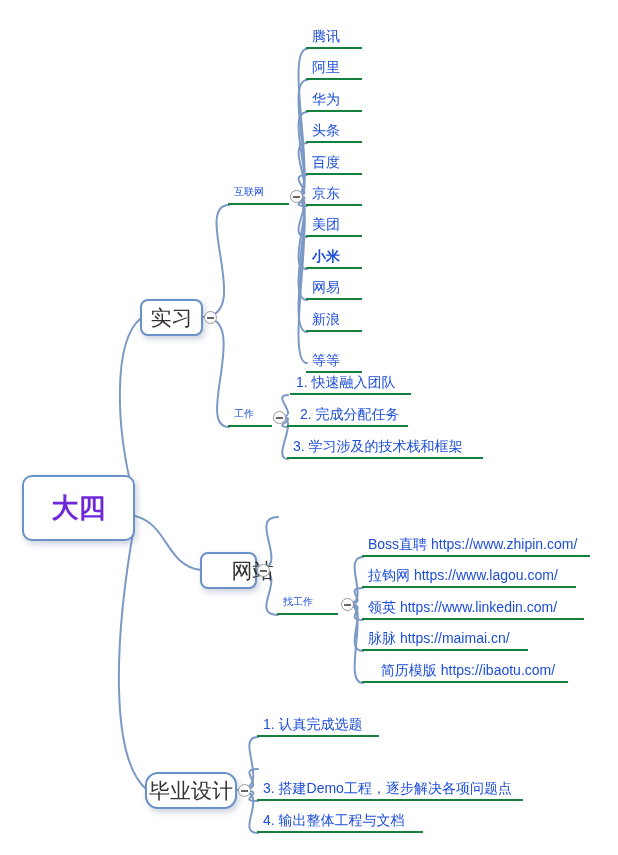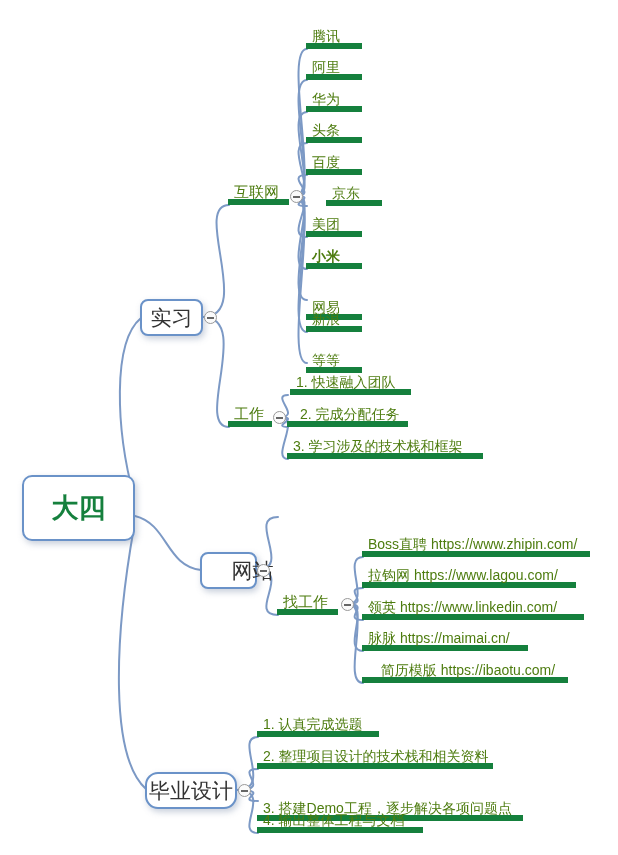--- a/index.html
+++ b/index.html
@@ -16,9 +16,9 @@
   .root{font-size:27px;font-weight:bold;border-radius:10px;color:#15803d;}
   .branch{font-size:21px;}
   .line-node{
-    position:absolute;box-sizing:border-box;border-bottom:6px solid #15803d;
+    position:absolute;box-sizing:border-box;border-bottom:2px solid #15803d;
     padding:0 0 3px 6px;font-size:14px;line-height:16px;height:21px;
-    white-space:nowrap;z-index:2;color:#4d7c0f;
+    white-space:nowrap;z-index:2;color:#1d4ed8;
   }
   .lvl2{font-size:15px;height:22px;line-height:17px;}
   .minus{

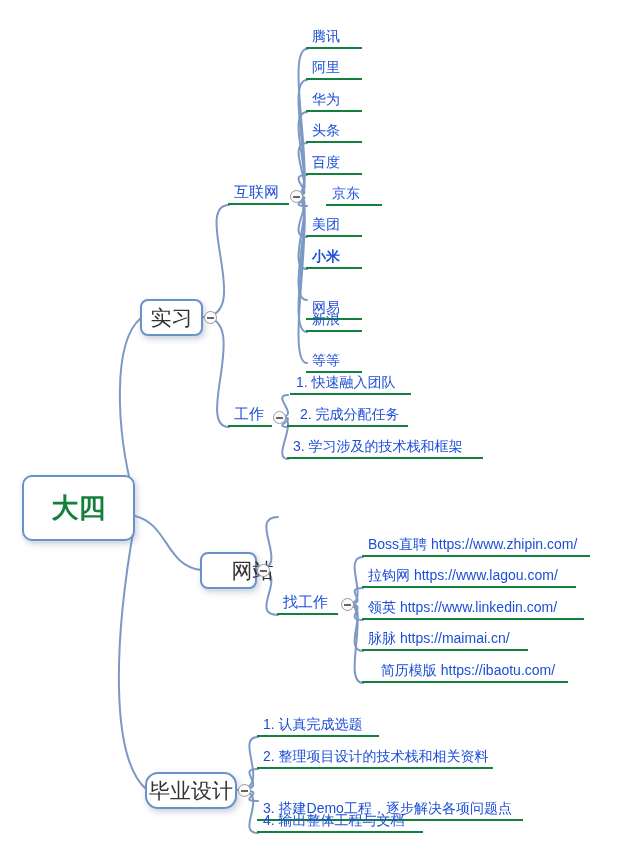--- a/index.html
+++ b/index.html
@@ -20,7 +20,7 @@
     padding:0 0 3px 6px;font-size:14px;line-height:16px;height:21px;
     white-space:nowrap;z-index:2;color:#1d4ed8;
   }
-  .lvl2{font-size:15px;height:22px;line-height:17px;}
+  .lvl2{font-size:10px;height:22px;line-height:17px;}
   .minus{
     position:absolute;width:13px;height:13px;border-radius:50%;border:1px solid #999;
     background:#fbfbfb;display:flex;align-items:center;justify-content:center;

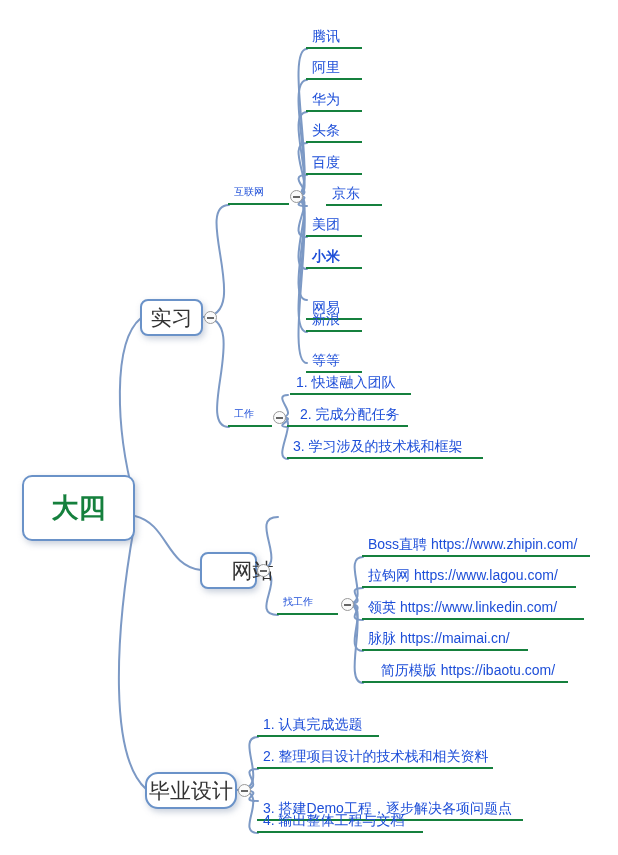--- a/index.html
+++ b/index.html
@@ -87,7 +87,7 @@
   <div class="line-node" style="left:306px;top:91px;width:56px;">华为</div>
   <div class="line-node" style="left:306px;top:122px;width:56px;">头条</div>
   <div class="line-node" style="left:306px;top:154px;width:56px;">百度</div>
-  <div class="line-node" style="left:306px;top:185px;width:56px;margin-left:20px;">京东</div>
+  <div class="line-node" style="left:306px;top:185px;width:56px;">京东</div>
   <div class="line-node" style="left:306px;top:216px;width:56px;">美团</div>
   <div class="line-node" style="left:306px;top:248px;width:56px;font-weight:bold;">小米</div>
   <div class="line-node" style="left:306px;top:279px;width:56px;margin-top:20px;">网易</div>

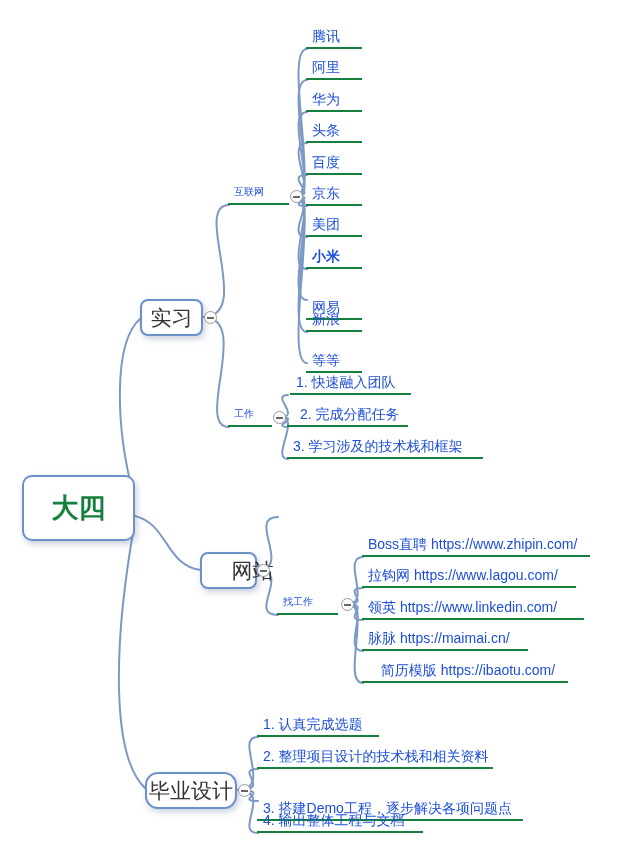--- a/index.html
+++ b/index.html
@@ -90,7 +90,7 @@
   <div class="line-node" style="left:306px;top:185px;width:56px;">京东</div>
   <div class="line-node" style="left:306px;top:216px;width:56px;">美团</div>
   <div class="line-node" style="left:306px;top:248px;width:56px;font-weight:bold;">小米</div>
-  <div class="line-node" style="left:306px;top:279px;width:56px;margin-top:20px;">网易</div>
+  <div class="line-node" style="left:306px;top:279px;width:56px;">网易</div>
   <div class="line-node" style="left:306px;top:311px;width:56px;">新浪</div>
   <div class="line-node" style="left:306px;top:352px;width:56px;">等等</div>
 

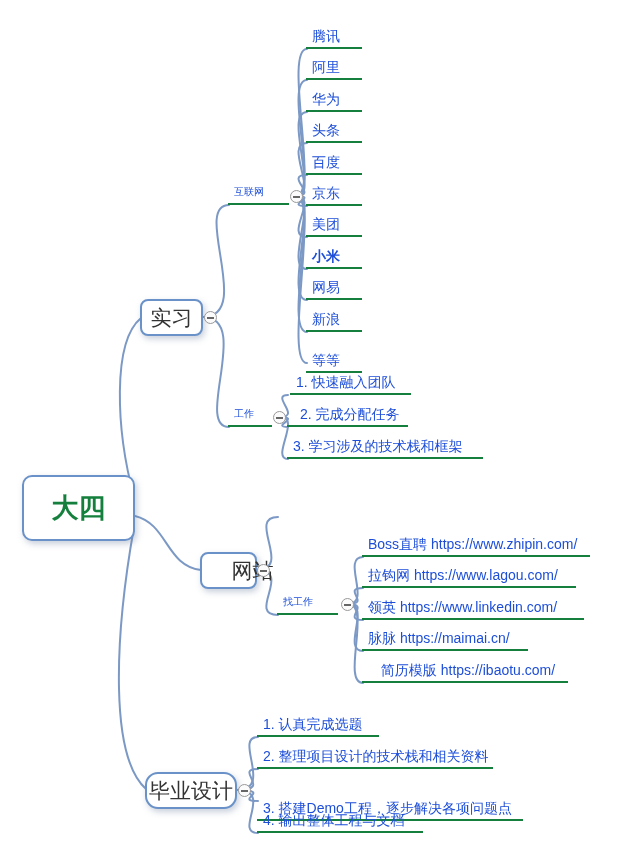--- a/index.html
+++ b/index.html
@@ -13,7 +13,7 @@
     display:flex;align-items:center;justify-content:center;box-sizing:border-box;
     box-shadow:2px 3px 6px rgba(100,120,155,.35);z-index:2;white-space:nowrap;
   }
-  .root{font-size:27px;font-weight:bold;border-radius:10px;color:#15803d;}
+  .root{font-size:27px;font-weight:bold;border-radius:10px;color:#6d28d9;}
   .branch{font-size:21px;}
   .line-node{
     position:absolute;box-sizing:border-box;border-bottom:2px solid #15803d;

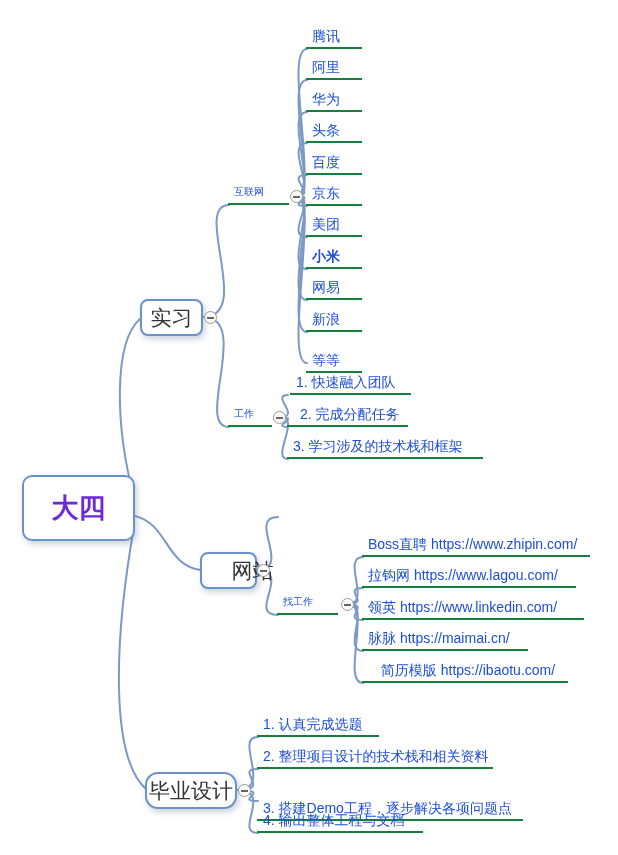--- a/index.html
+++ b/index.html
@@ -107,7 +107,6 @@
   <div class="line-node" style="left:362px;top:662px;width:206px;text-align:center;">简历模版 https://ibaotu.com/</div>
 
   <div class="line-node" style="left:257px;top:716px;width:122px;">1. 认真完成选题</div>
-  <div class="line-node" style="left:257px;top:748px;width:236px;">2. 整理项目设计的技术栈和相关资料</div>
   <div class="line-node" style="left:257px;top:780px;width:266px;margin-top:20px;">3. 搭建Demo工程，逐步解决各项问题点</div>
   <div class="line-node" style="left:257px;top:812px;width:166px;">4. 输出整体工程与文档</div>
 

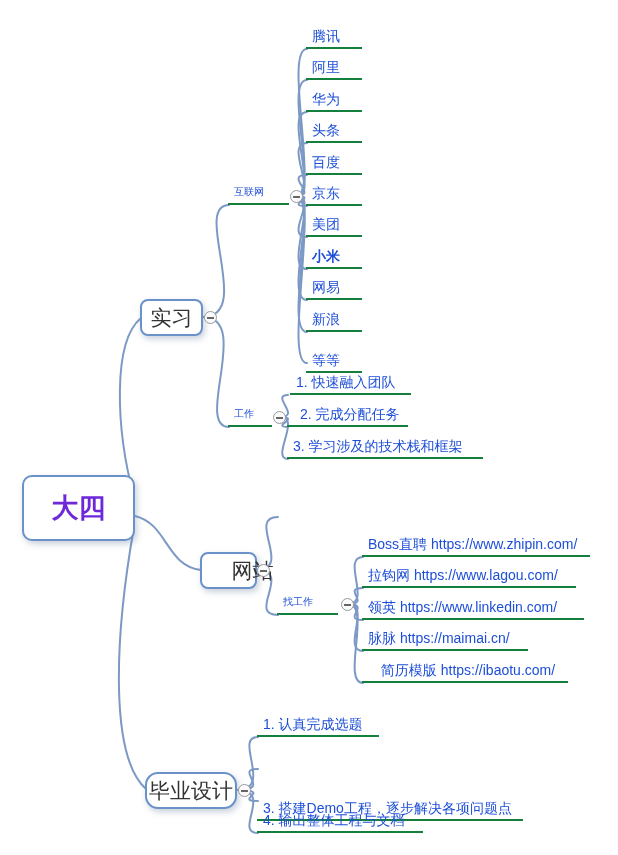--- a/index.html
+++ b/index.html
@@ -107,7 +107,7 @@
   <div class="line-node" style="left:362px;top:662px;width:206px;text-align:center;">简历模版 https://ibaotu.com/</div>
 
   <div class="line-node" style="left:257px;top:716px;width:122px;">1. 认真完成选题</div>
-  <div class="line-node" style="left:257px;top:780px;width:266px;margin-top:20px;">3. 搭建Demo工程，逐步解决各项问题点</div>
+  <div class="line-node" style="left:257px;top:780px;width:266px;">3. 搭建Demo工程，逐步解决各项问题点</div>
   <div class="line-node" style="left:257px;top:812px;width:166px;">4. 输出整体工程与文档</div>
 
   <div class="minus" style="left:204px;top:311px;">

